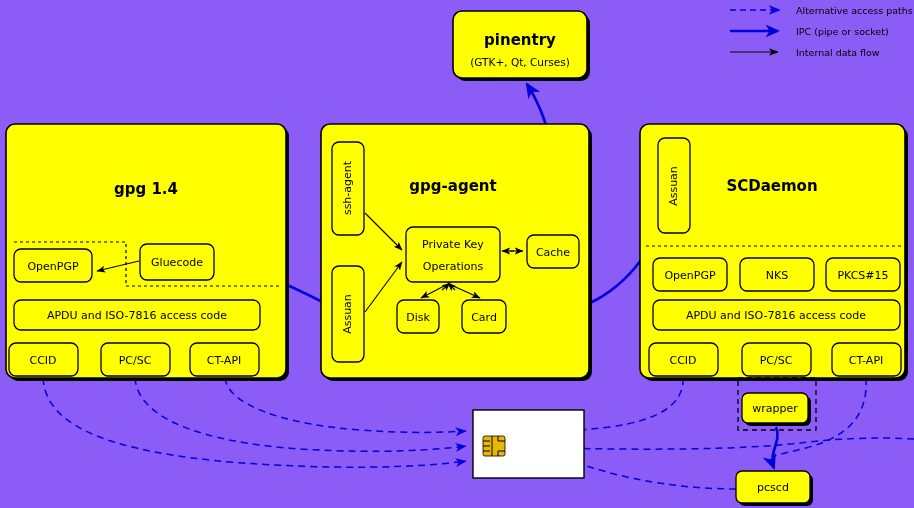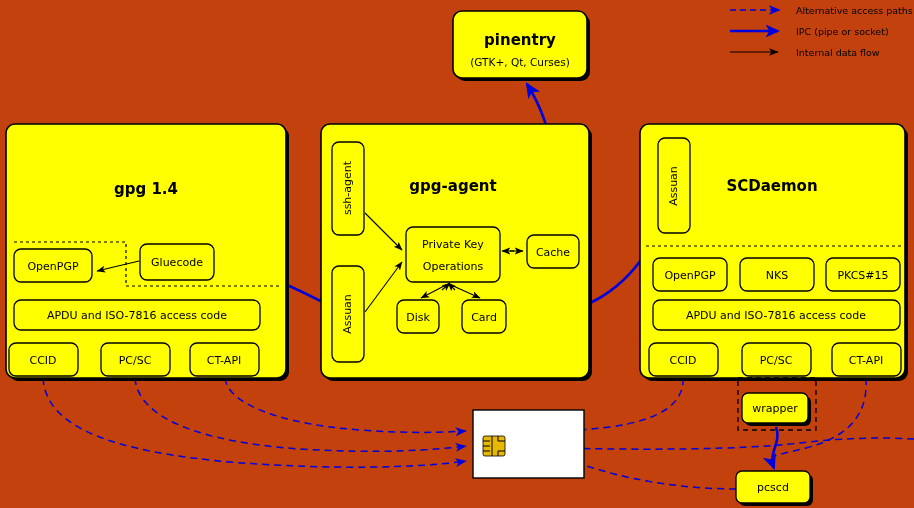--- a/index.html
+++ b/index.html
@@ -12,7 +12,7 @@
     position: relative;
     width: 914px;
     height: 508px;
-    background: #c2410c;
+    background: #8b5cf6;
     font-family: "DejaVu Sans", "Liberation Sans", sans-serif;
     overflow: hidden;
   }

